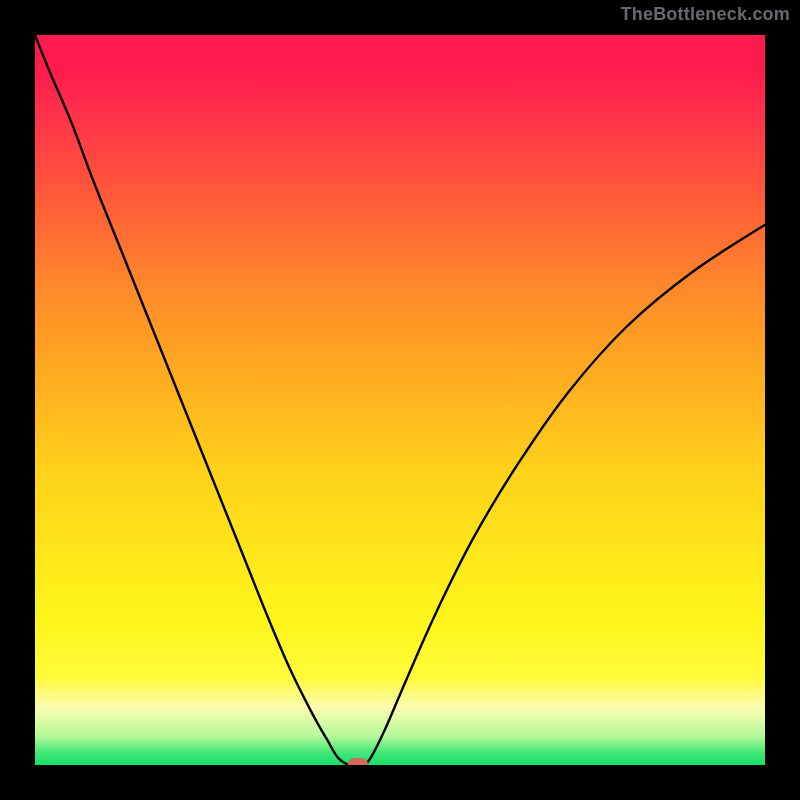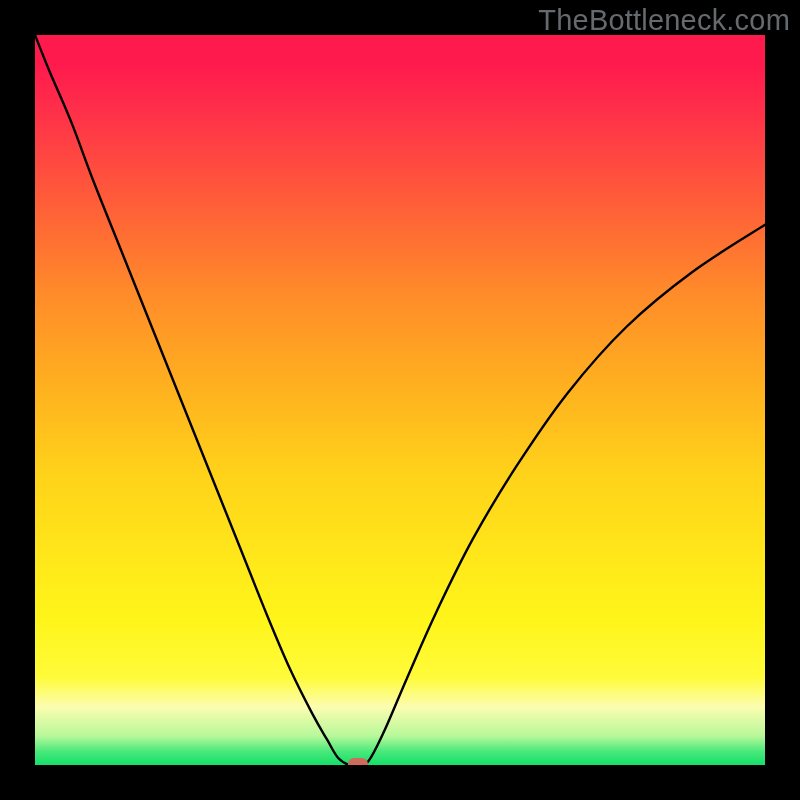--- a/index.html
+++ b/index.html
@@ -56,8 +56,8 @@
     top: 4px;
     right: 10px;
     color: #666a6e;
-    font-size: 29px;
-    font-weight: 400;
+    font-size: 18px;
+    font-weight: 700;
     letter-spacing: 0.2px;
     user-select: none;
   }

